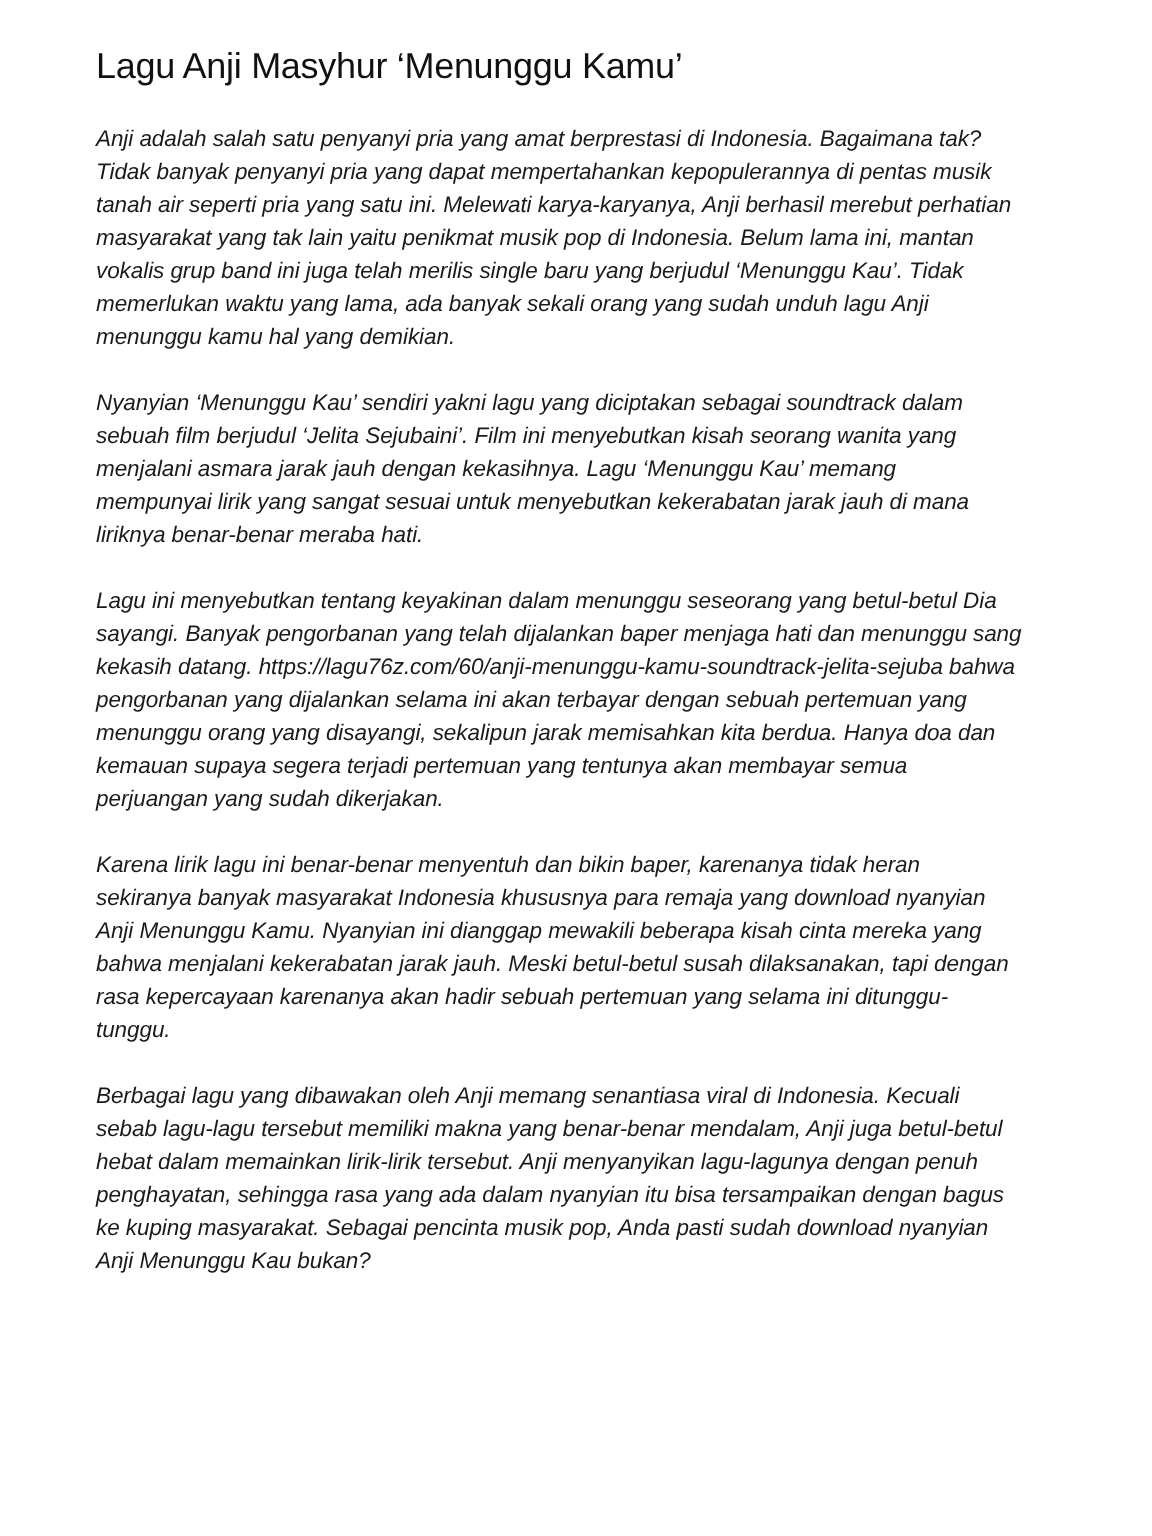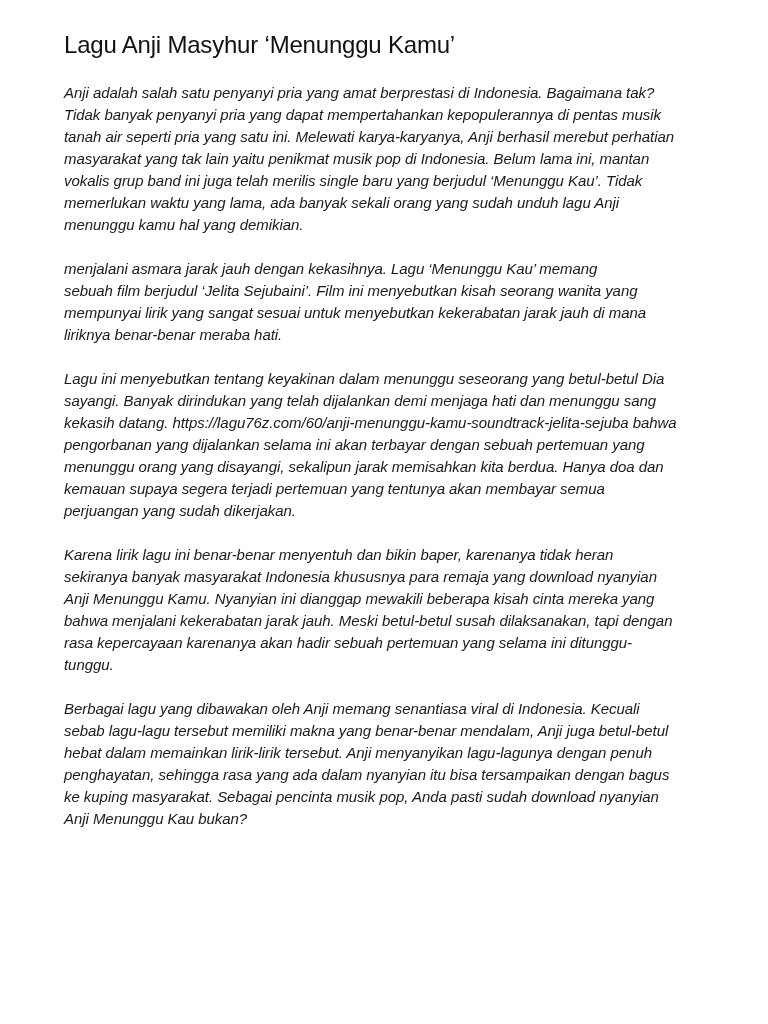--- a/index.html
+++ b/index.html
@@ -59,6 +59,7 @@
   </p>
 
   <p class="para">
+    <span class="line">Nyanyian ‘Menunggu Kau’ sendiri yakni lagu yang diciptakan sebagai soundtrack dalam</span>
     <span class="line">menjalani asmara jarak jauh dengan kekasihnya. Lagu ‘Menunggu Kau’ memang</span>
     <span class="line">sebuah film berjudul ‘Jelita Sejubaini’. Film ini menyebutkan kisah seorang wanita yang</span>
     <span class="line">mempunyai lirik yang sangat sesuai untuk menyebutkan kekerabatan jarak jauh di mana</span>

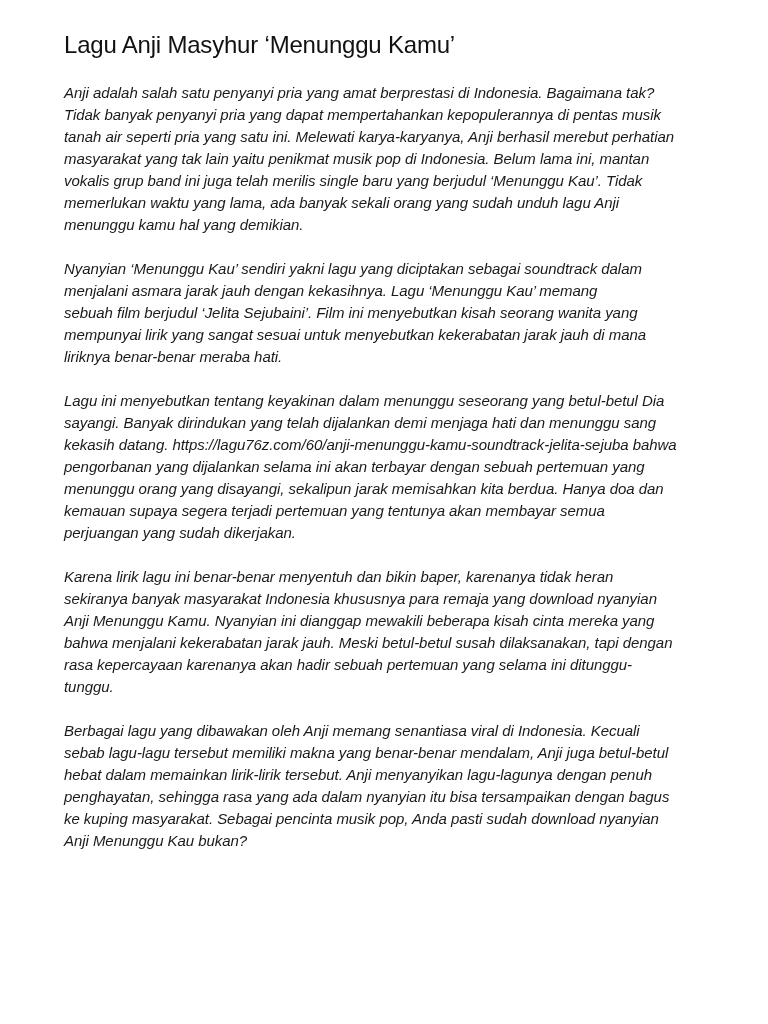--- a/index.html
+++ b/index.html
@@ -60,8 +60,8 @@
 
   <p class="para">
     <span class="line">Nyanyian ‘Menunggu Kau’ sendiri yakni lagu yang diciptakan sebagai soundtrack dalam</span>
+    <span class="line">sebuah film berjudul ‘Jelita Sejubaini’. Film ini menyebutkan kisah seorang wanita yang</span>
     <span class="line">menjalani asmara jarak jauh dengan kekasihnya. Lagu ‘Menunggu Kau’ memang</span>
-    <span class="line">sebuah film berjudul ‘Jelita Sejubaini’. Film ini menyebutkan kisah seorang wanita yang</span>
     <span class="line">mempunyai lirik yang sangat sesuai untuk menyebutkan kekerabatan jarak jauh di mana</span>
     <span class="line">liriknya benar-benar meraba hati.</span>
   </p>

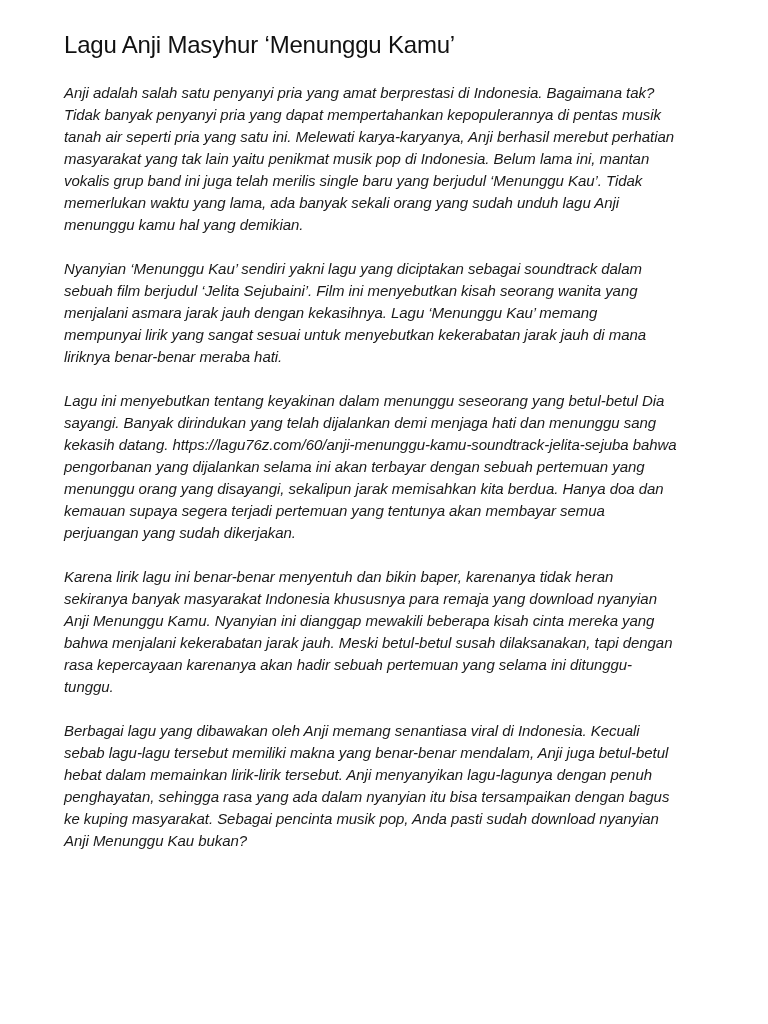--- a/index.html
+++ b/index.html
@@ -68,7 +68,7 @@
 
   <p class="para">
     <span class="line">Lagu ini menyebutkan tentang keyakinan dalam menunggu seseorang yang betul-betul Dia</span>
-    <span class="line">sayangi. Banyak dirindukan yang telah dijalankan demi menjaga hati dan menunggu sang</span>
+    <span class="line">sayangi. Banyak pengorbanan yang telah dijalankan baper menjaga hati dan menunggu sang</span>
     <span class="line">kekasih datang. https://lagu76z.com/60/anji-menunggu-kamu-soundtrack-jelita-sejuba bahwa</span>
     <span class="line">pengorbanan yang dijalankan selama ini akan terbayar dengan sebuah pertemuan yang</span>
     <span class="line">menunggu orang yang disayangi, sekalipun jarak memisahkan kita berdua. Hanya doa dan</span>

